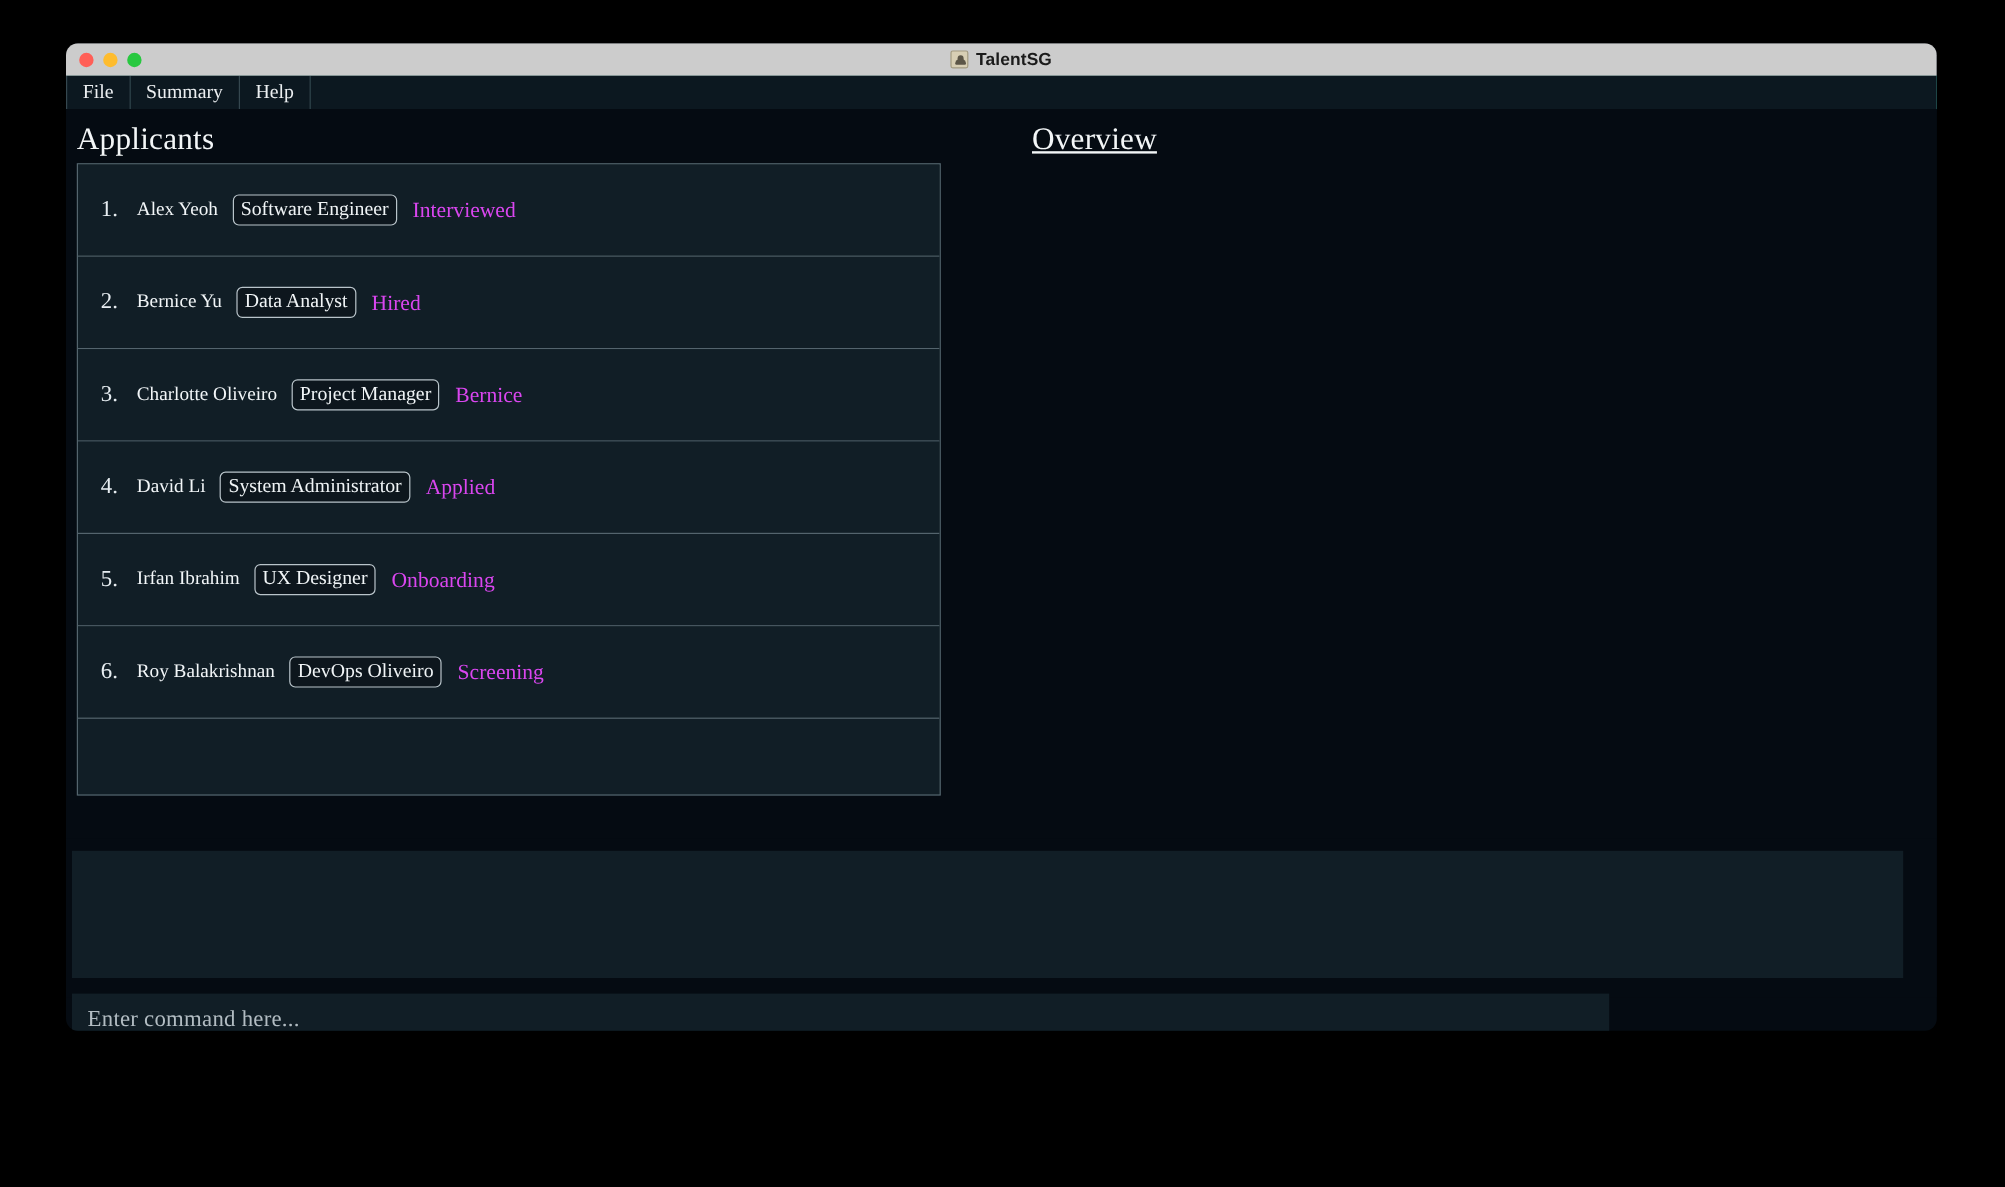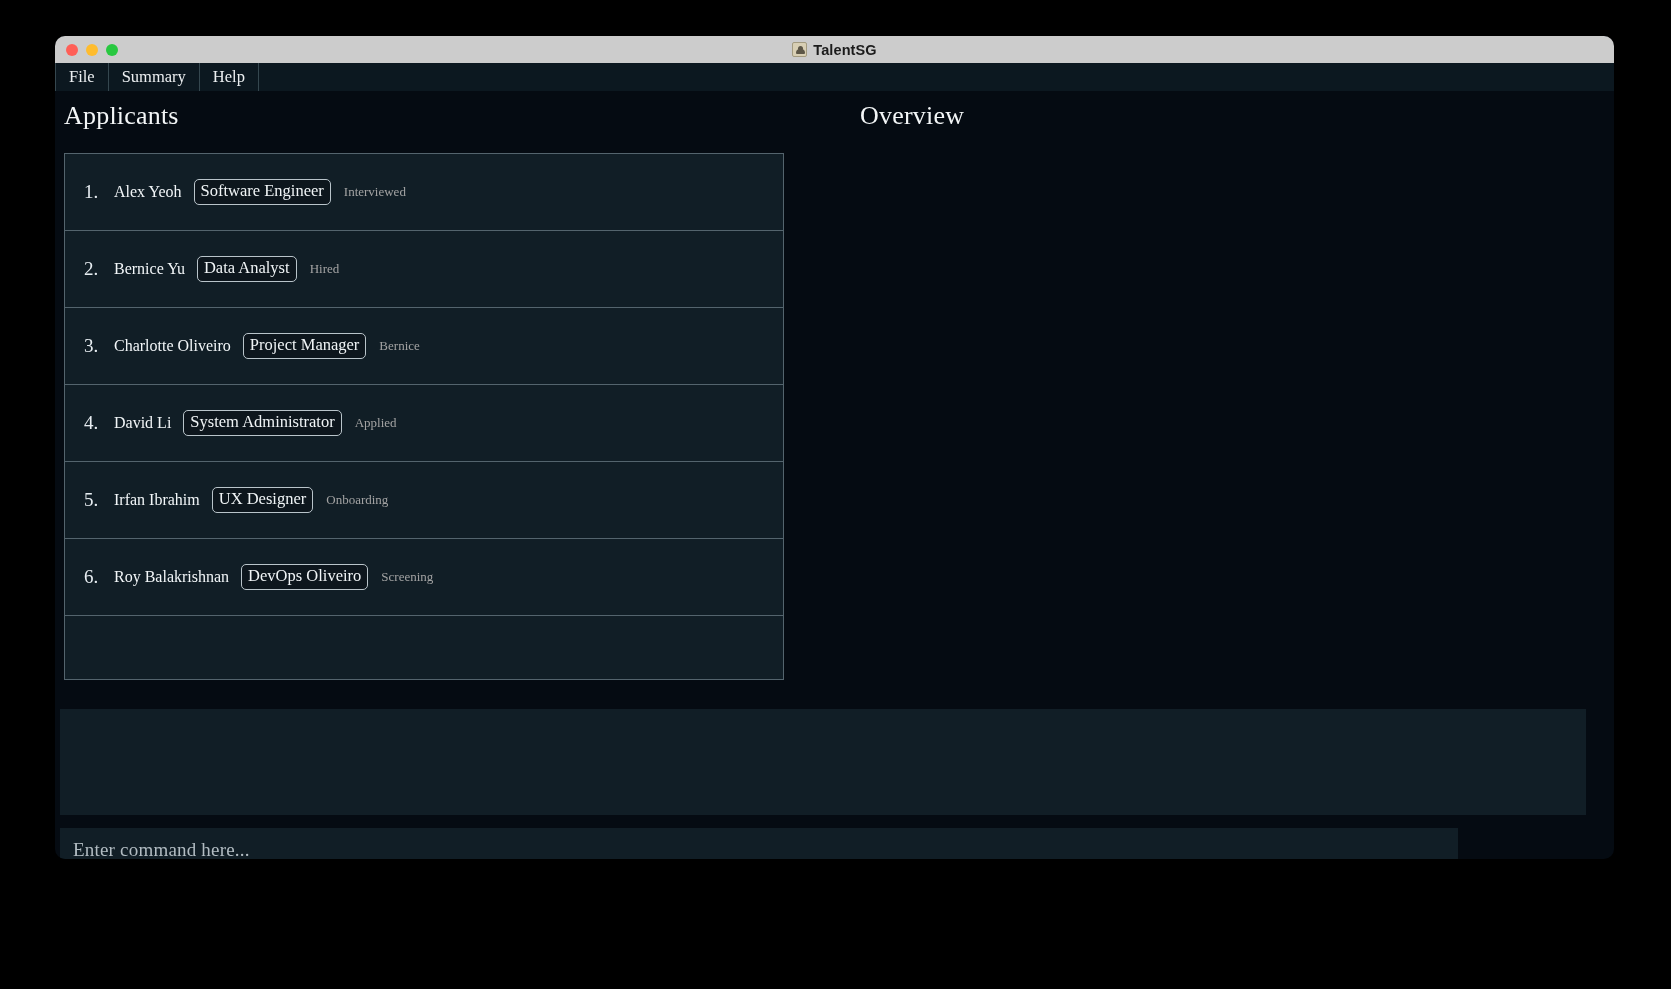--- a/index.html
+++ b/index.html
@@ -141,7 +141,7 @@
     font-size: 26px;
     color: #f3f6f7;
     padding-left: 5px;
-    margin-bottom: 24px;
+    margin-bottom: 7px;
     letter-spacing: .2px;
     line-height: 1;
   }

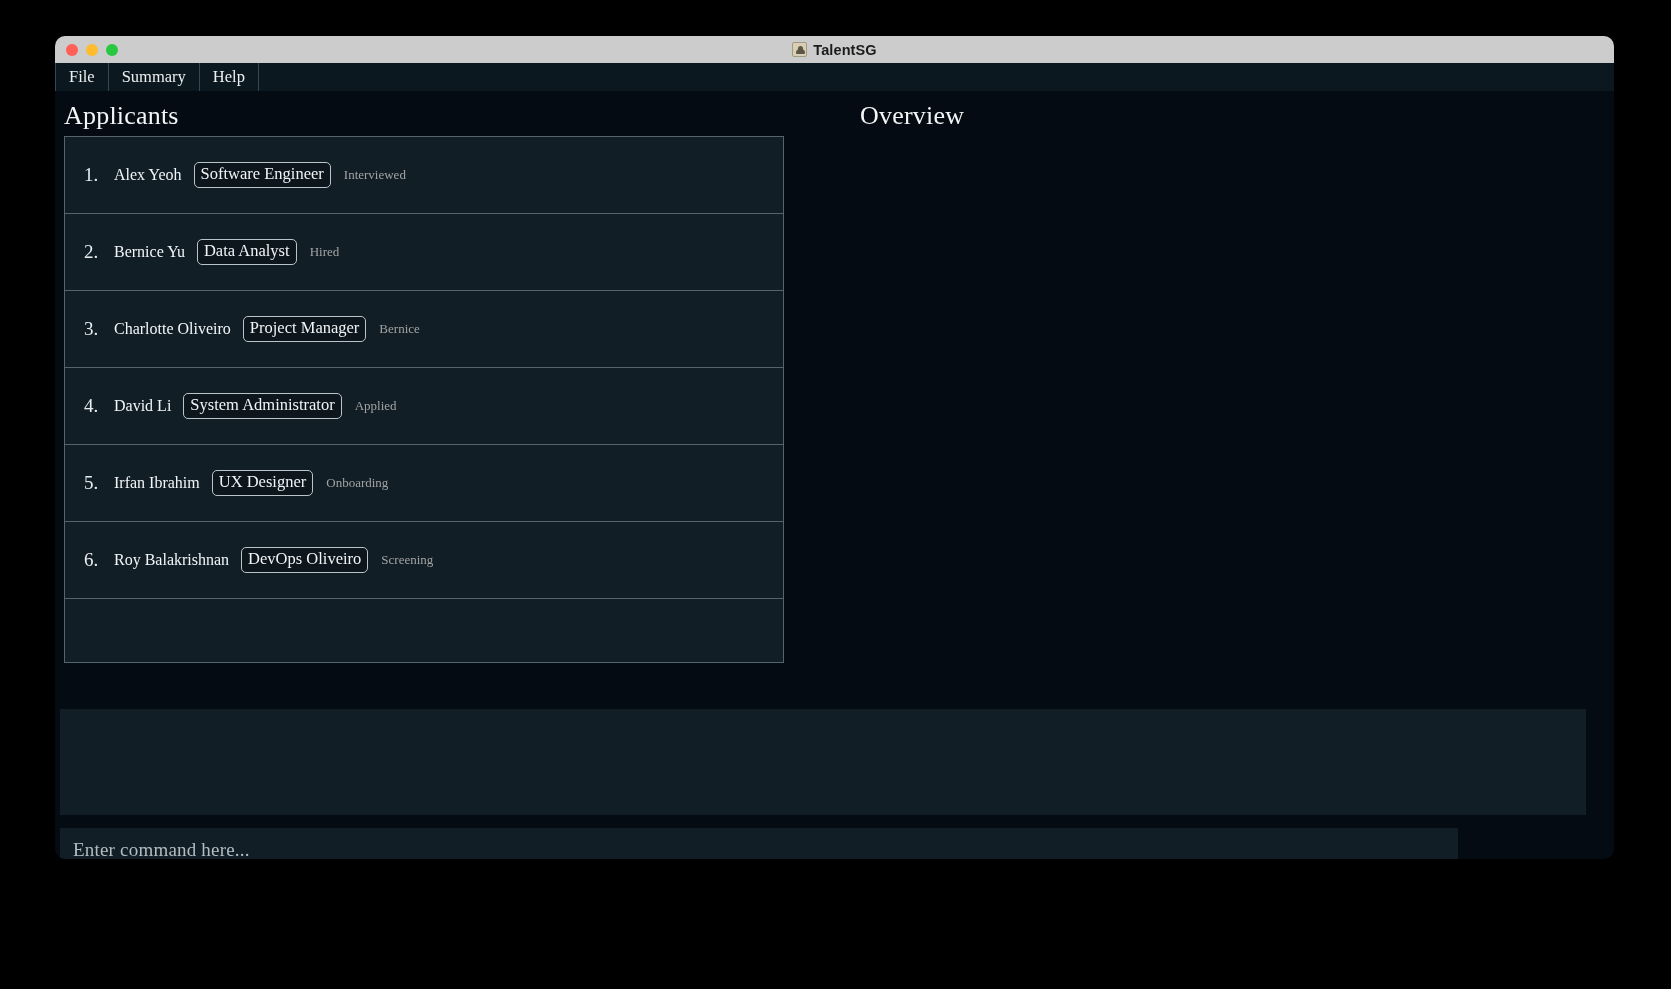--- a/index.html
+++ b/index.html
@@ -145,7 +145,7 @@
     letter-spacing: .2px;
     line-height: 1;
   }
-  .right-pane .pane-title { padding-left: 26px; margin-bottom: 13px; }
+  .right-pane .pane-title { padding-left: 26px; margin-bottom: 13px; text-decoration: underline; }
 
   
   .list-panel {

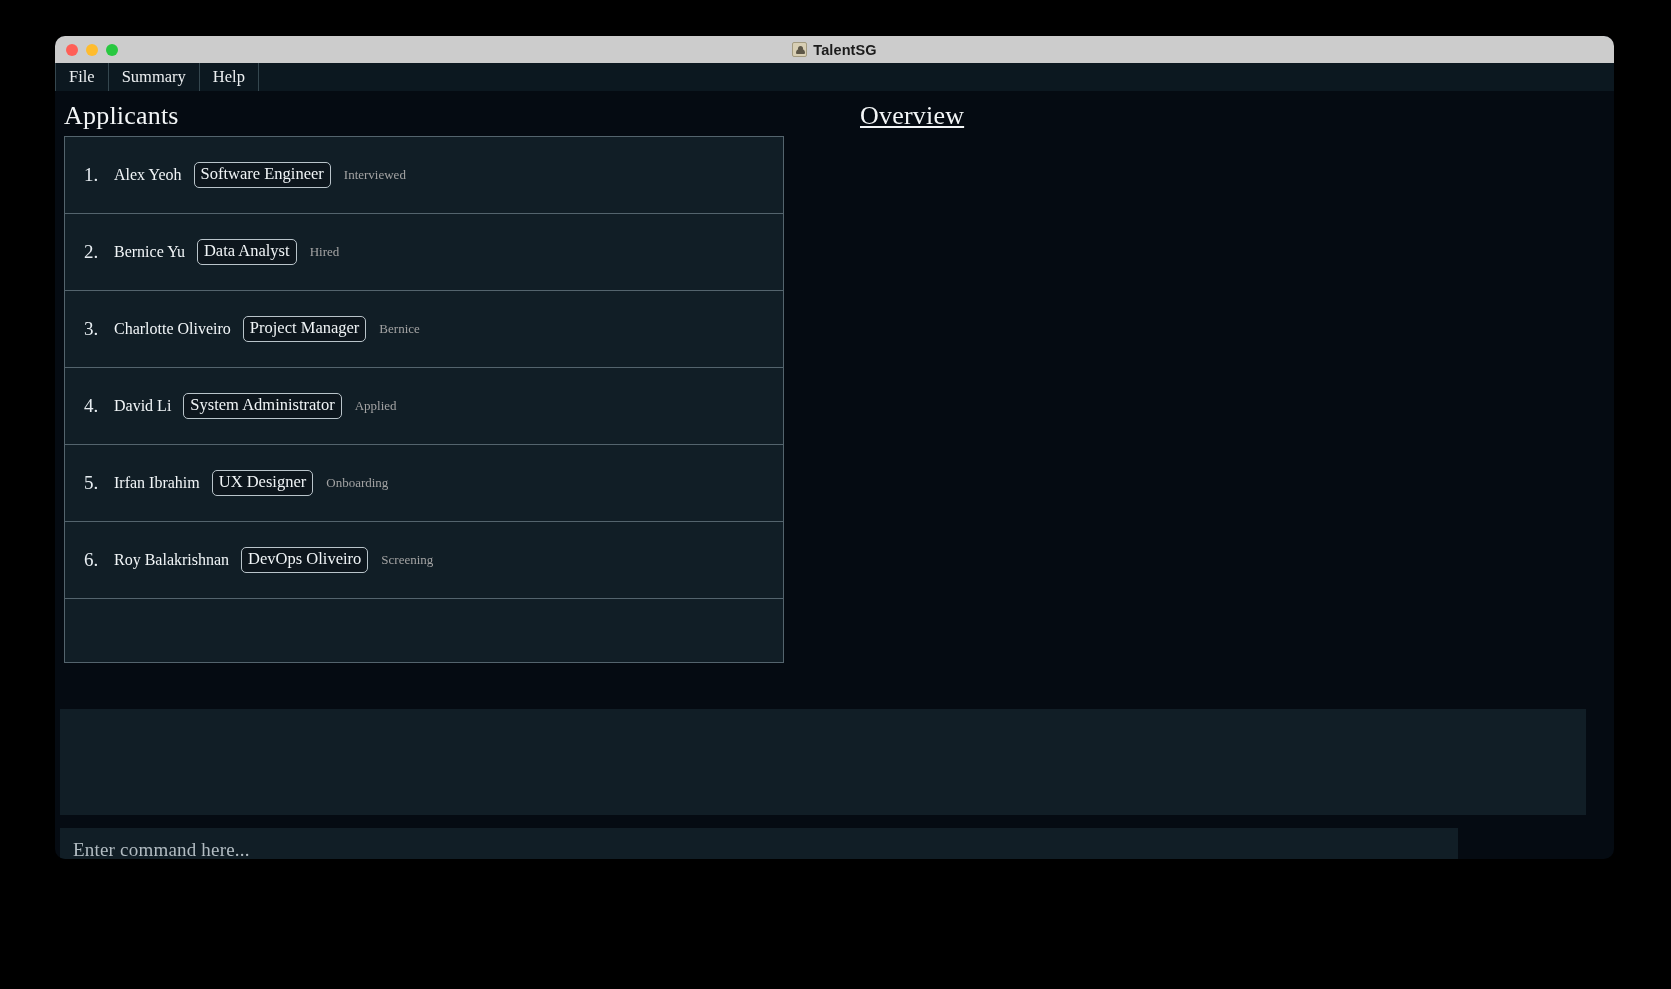--- a/index.html
+++ b/index.html
@@ -192,8 +192,8 @@
     line-height: 1.12;
   }
   .item-status {
-    font-size: 13px;
-    color: #a3a3a3;
+    font-size: 18px;
+    color: #d946ef;
     margin-left: 13px;
     white-space: nowrap;
   }

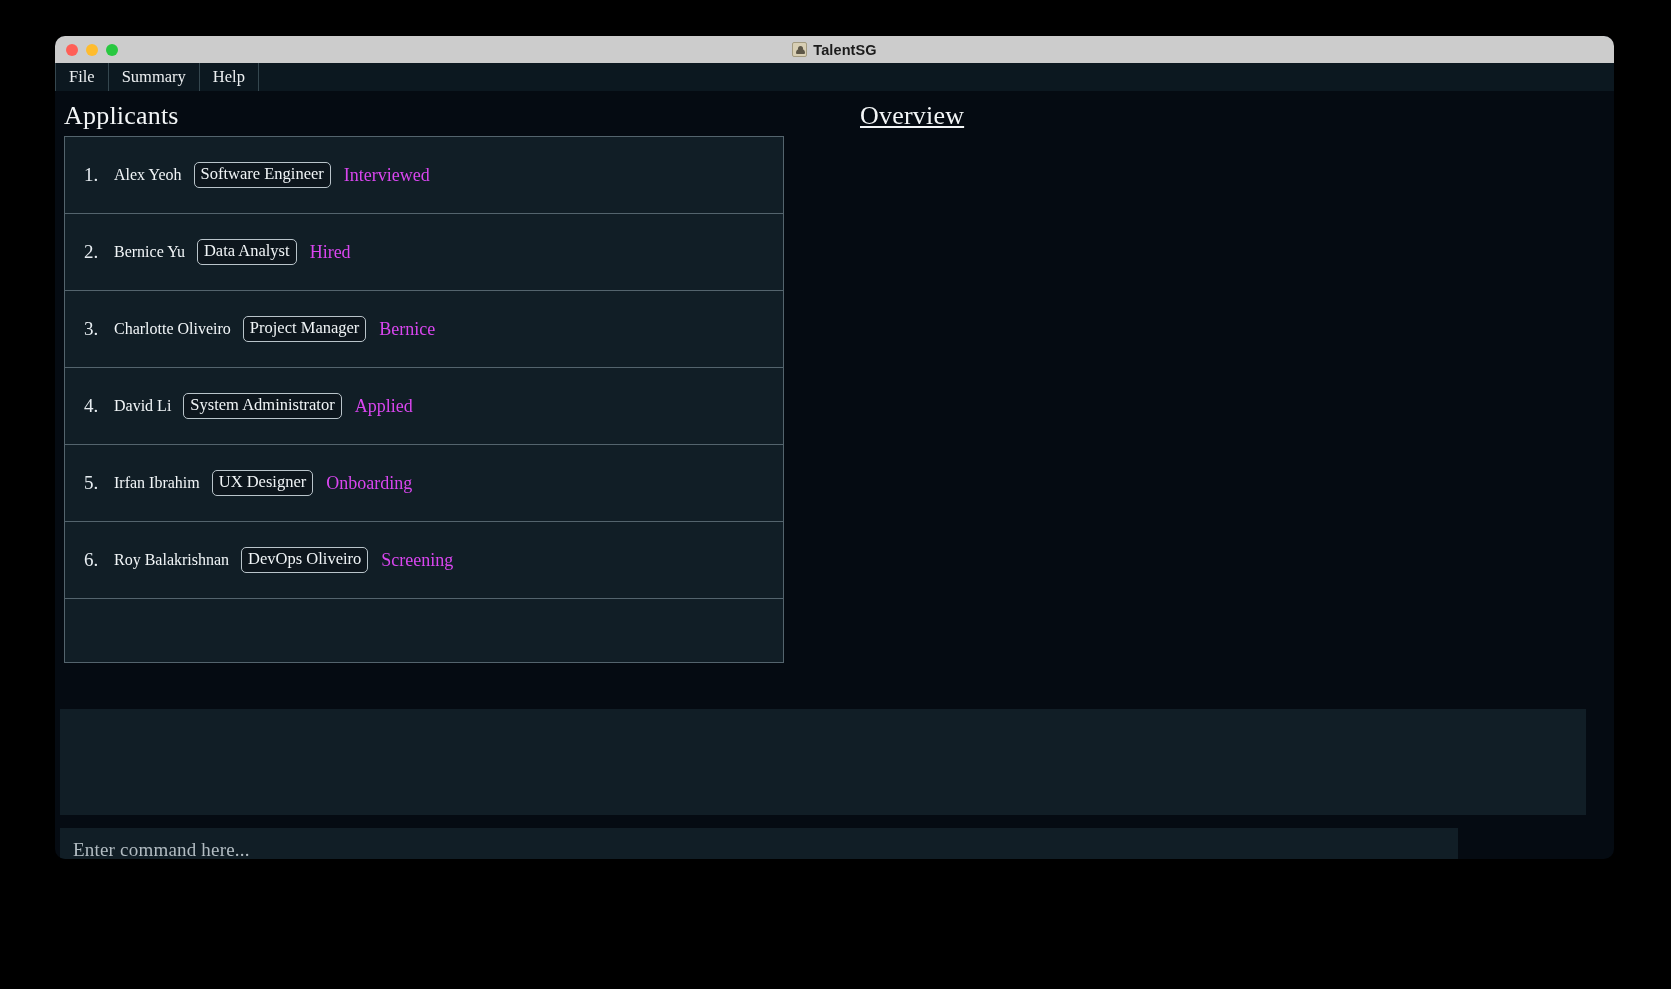--- a/index.html
+++ b/index.html
@@ -210,7 +210,7 @@
   
   .command-wrap {
     margin: 13px 6px 0 5px;
-    width: 1398px;
+    width: 1281px;
   }
   .command-box {
     height: 45px;

